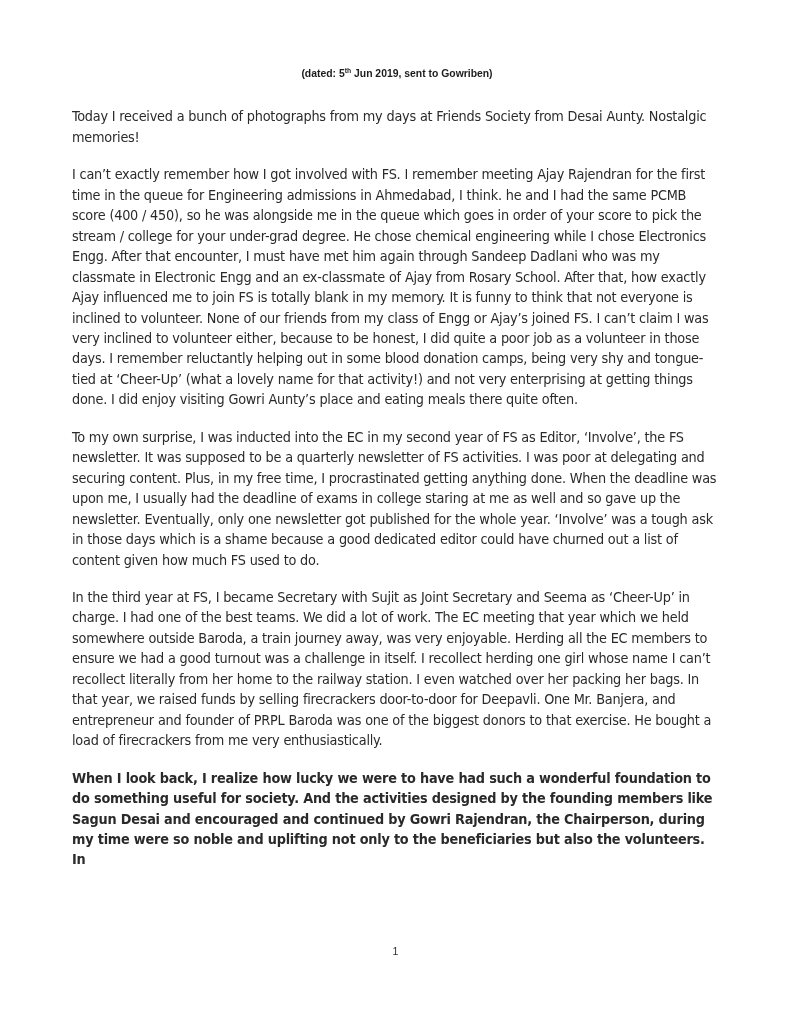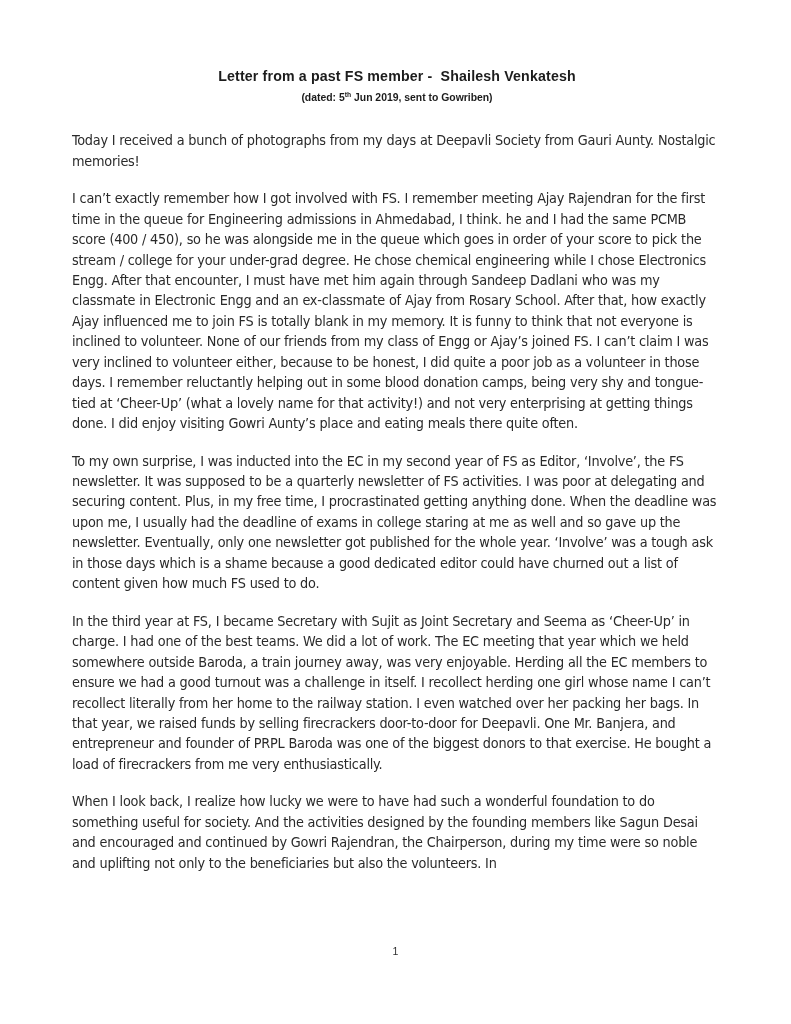--- a/index.html
+++ b/index.html
@@ -104,7 +104,6 @@
 
   <div class="doc-body">
 
-    <h1 class="doc-title">Letter from a past FS member -  Shailesh Venkatesh</h1>
 
     <div class="doc-subtitle">
       <span>(dated: 5</span><sup>th</sup><span> Jun 2019, sent to Gowriben)</span>

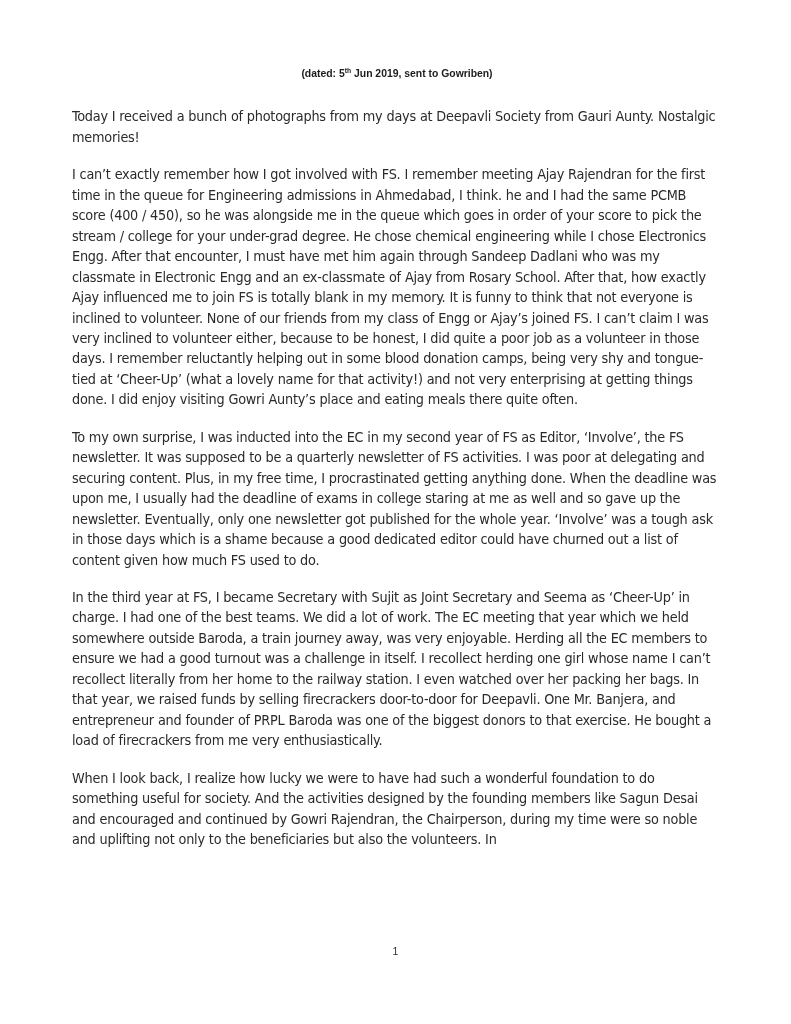--- a/index.html
+++ b/index.html
@@ -109,7 +109,7 @@
       <span>(dated: 5</span><sup>th</sup><span> Jun 2019, sent to Gowriben)</span>
     </div>
 
-    <p class="para hand">Today I received a bunch of photographs from my days at Deepavli Society from Gauri Aunty. Nostalgic memories!</p>
+    <p class="para hand">Today I received a bunch of photographs from my days at Friends Society from Desai Aunty. Nostalgic memories!</p>
     <p class="para hand">I can’t exactly remember how I got involved with FS. I remember meeting Ajay Rajendran for the first time in the queue for Engineering admissions in Ahmedabad, I think. he and I had the same PCMB score (400 / 450), so he was alongside me in the queue which goes in order of your score to pick the stream / college for your under-grad degree. He chose chemical engineering while I chose Electronics Engg. After that encounter, I must have met him again through Sandeep Dadlani who was my classmate in Electronic Engg and an ex-classmate of Ajay from Rosary School. After that, how exactly Ajay influenced me to join FS is totally blank in my memory. It is funny to think that not everyone is inclined to volunteer. None of our friends from my class of Engg or Ajay’s joined FS. I can’t claim I was very inclined to volunteer either, because to be honest, I did quite a poor job as a volunteer in those days. I remember reluctantly helping out in some blood donation camps, being very shy and tongue-tied at ‘Cheer-Up’ (what a lovely name for that activity!) and not very enterprising at getting things done. I did enjoy visiting Gowri Aunty’s place and eating meals there quite often.</p>
     <p class="para hand">To my own surprise, I was inducted into the EC in my second year of FS as Editor, ‘Involve’, the FS newsletter. It was supposed to be a quarterly newsletter of FS activities. I was poor at delegating and securing content. Plus, in my free time, I procrastinated getting anything done. When the deadline was upon me, I usually had the deadline of exams in college staring at me as well and so gave up the newsletter. Eventually, only one newsletter got published for the whole year. ‘Involve’ was a tough ask in those days which is a shame because a good dedicated editor could have churned out a list of content given how much FS used to do.</p>
     <p class="para hand">In the third year at FS, I became Secretary with Sujit as Joint Secretary and Seema as ‘Cheer-Up’ in charge. I had one of the best teams. We did a lot of work. The EC meeting that year which we held somewhere outside Baroda, a train journey away, was very enjoyable. Herding all the EC members to ensure we had a good turnout was a challenge in itself. I recollect herding one girl whose name I can’t recollect literally from her home to the railway station. I even watched over her packing her bags. In that year, we raised funds by selling firecrackers door-to-door for Deepavli. One Mr. Banjera, and entrepreneur and founder of PRPL Baroda was one of the biggest donors to that exercise. He bought a load of firecrackers from me very enthusiastically.</p>

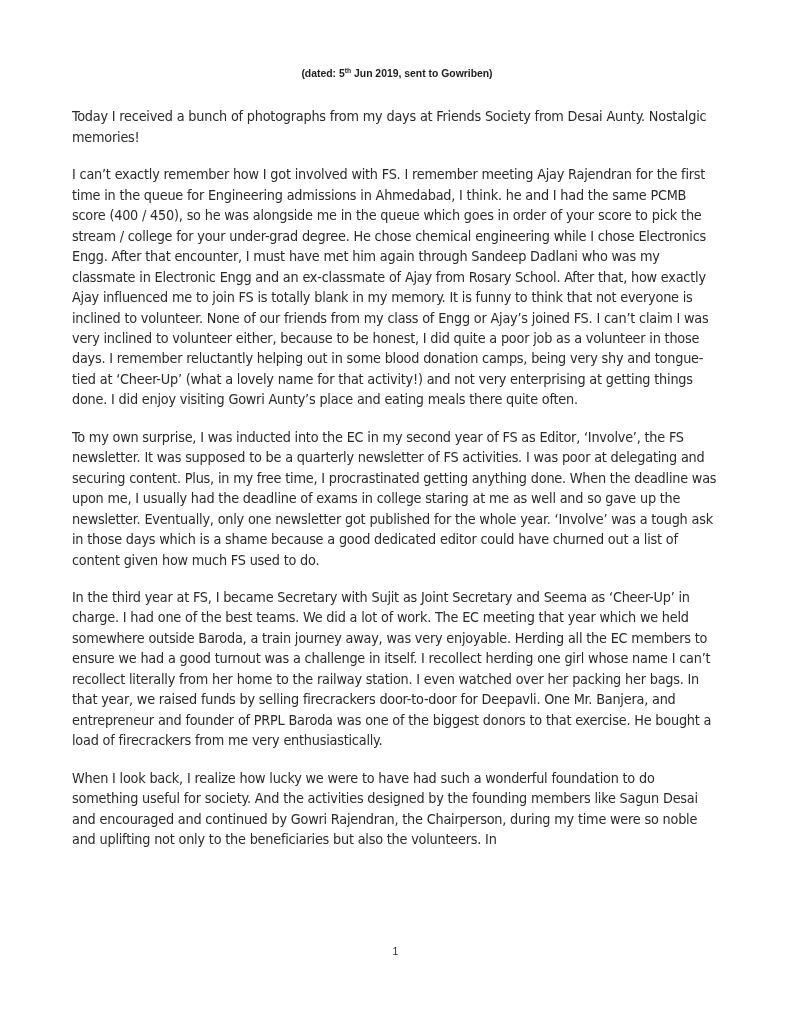--- a/index.html
+++ b/index.html
@@ -78,6 +78,7 @@
   }
   .para:last-of-type {
     margin-bottom: 0;
+    font-weight: bold;
   }
 
   

